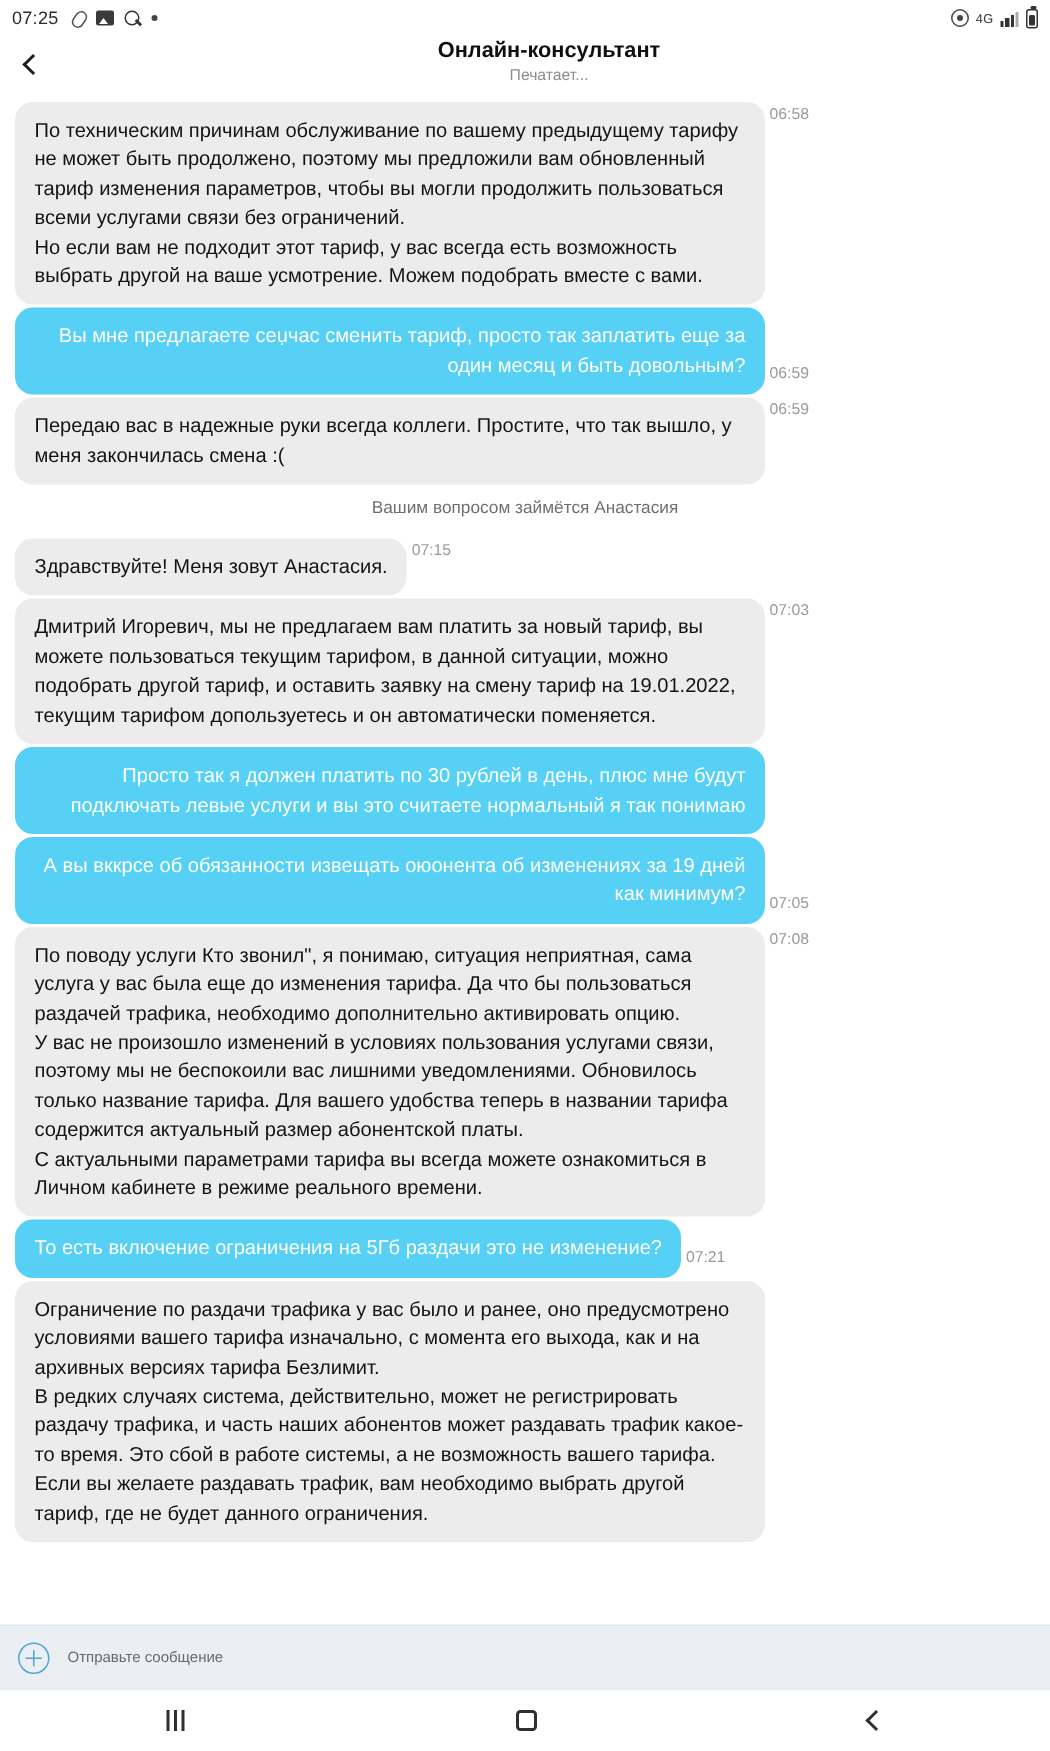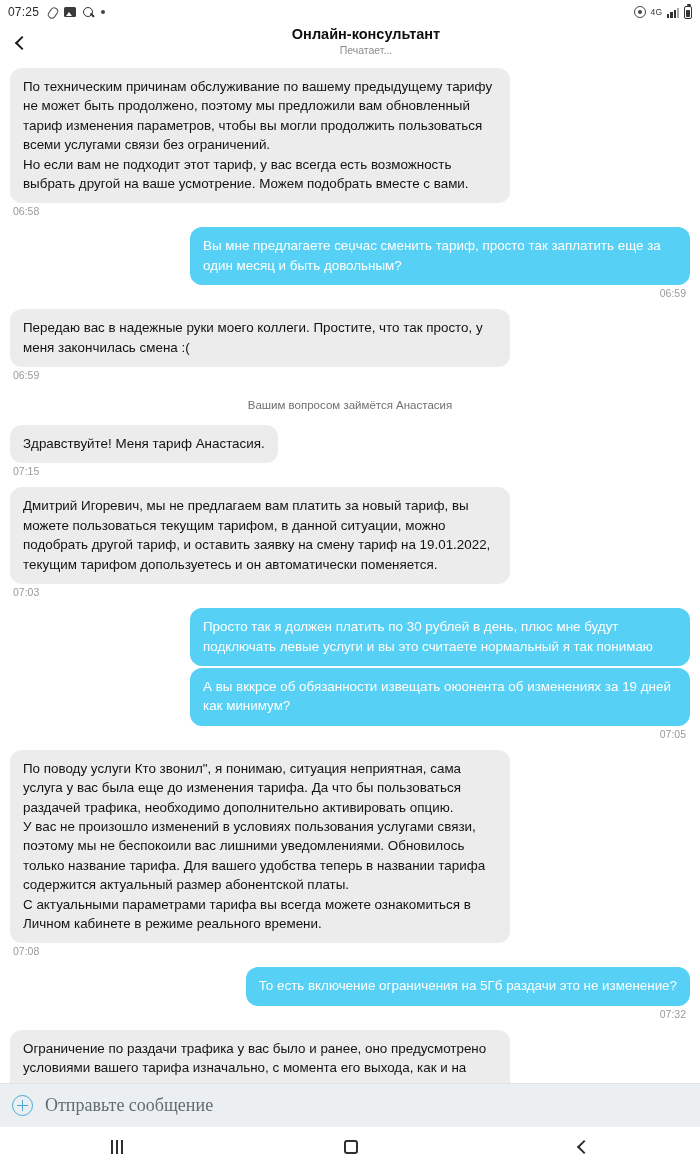--- a/index.html
+++ b/index.html
@@ -129,7 +129,7 @@
     overflow: hidden;
     position: relative;
   }
-  .msg-row { display: flex; flex-direction: column; margin-bottom: 2px; }
+  .msg-row { display: flex; flex-direction: row; margin-bottom: 2px; }
   .msg-row.out { align-items: flex-end; }
   .msg-row.in  { align-items: flex-start; }
 

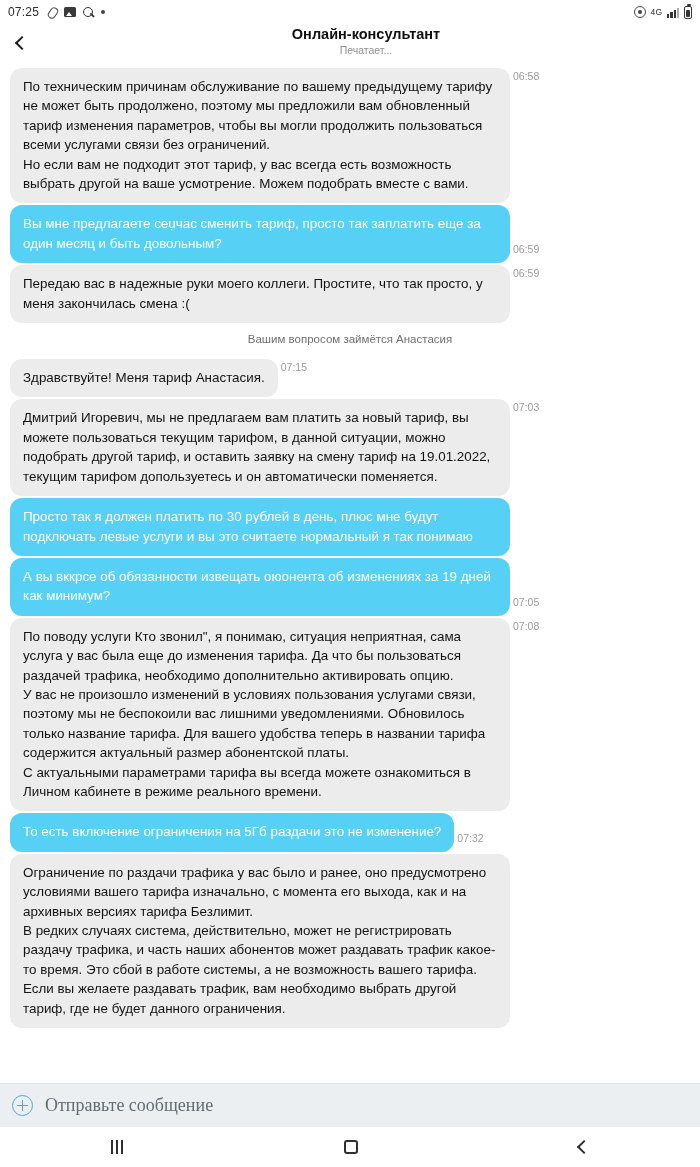--- a/index.html
+++ b/index.html
@@ -130,7 +130,7 @@
     position: relative;
   }
   .msg-row { display: flex; flex-direction: row; margin-bottom: 2px; }
-  .msg-row.out { align-items: flex-end; }
+  .msg-row.out { align-items: flex-end; text-align: right; }
   .msg-row.in  { align-items: flex-start; }
 
   .bubble {

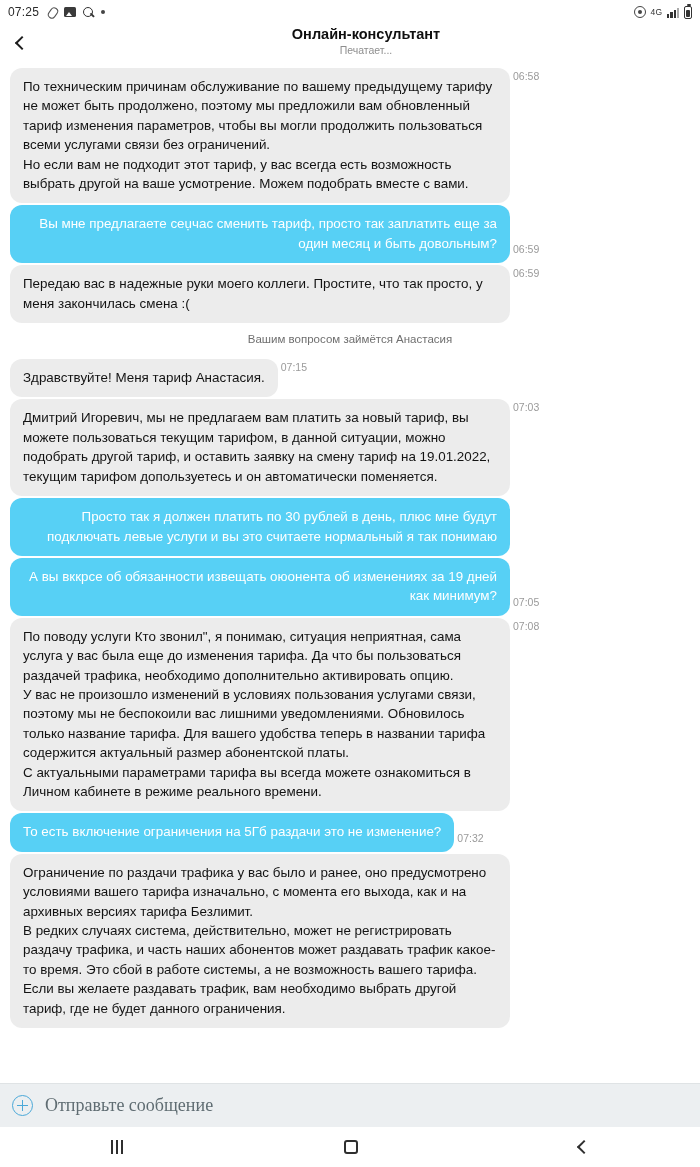--- a/index.html
+++ b/index.html
@@ -258,7 +258,7 @@
         <div class="ts">06:59</div>
       </div>
       <div class="msg-row in">
-        <div class="bubble in">Передаю вас в надежные руки моего коллеги. Простите, что так просто, у меня закончилась смена :(</div>
+        <div class="bubble in">Передаю вас в надежные руки всегда коллеги. Простите, что так вышло, у меня закончилась смена :(</div>
         <div class="ts">06:59</div>
       </div>
       <div class="system-note">Вашим вопросом займётся Анастасия</div>

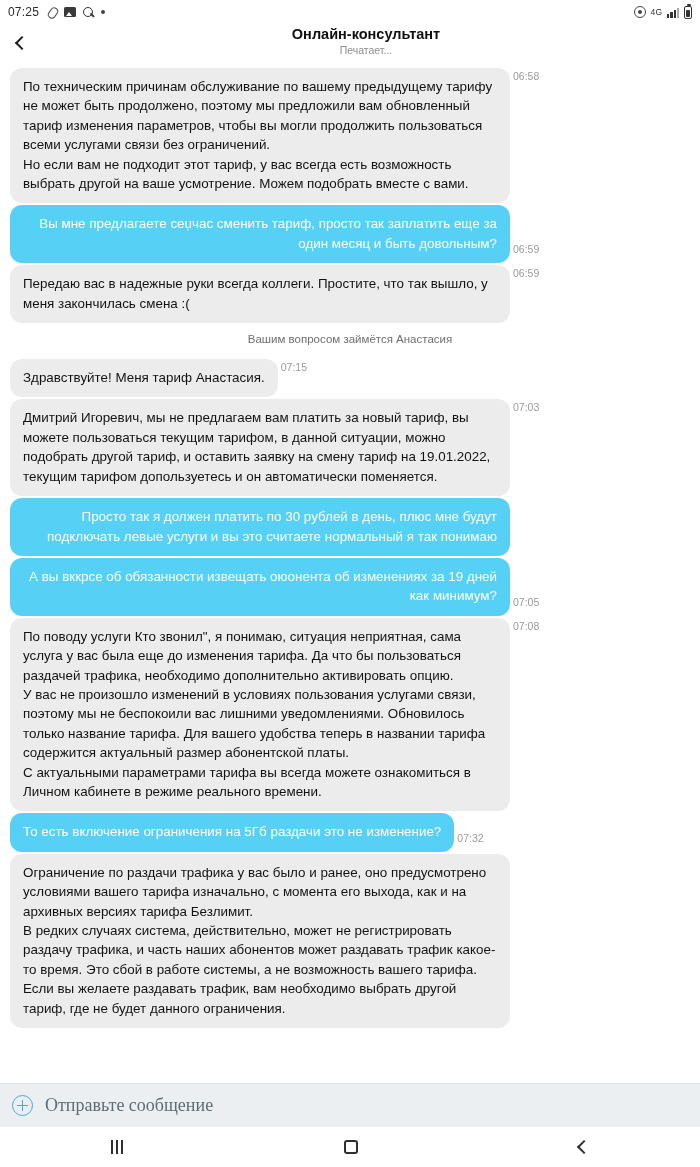--- a/index.html
+++ b/index.html
@@ -263,7 +263,7 @@
       </div>
       <div class="system-note">Вашим вопросом займётся Анастасия</div>
       <div class="msg-row in">
-        <div class="bubble in">Здравствуйте! Меня тариф Анастасия.</div>
+        <div class="bubble in">Здравствуйте! Меня зовут Анастасия.</div>
         <div class="ts">07:15</div>
       </div>
       <div class="msg-row in">

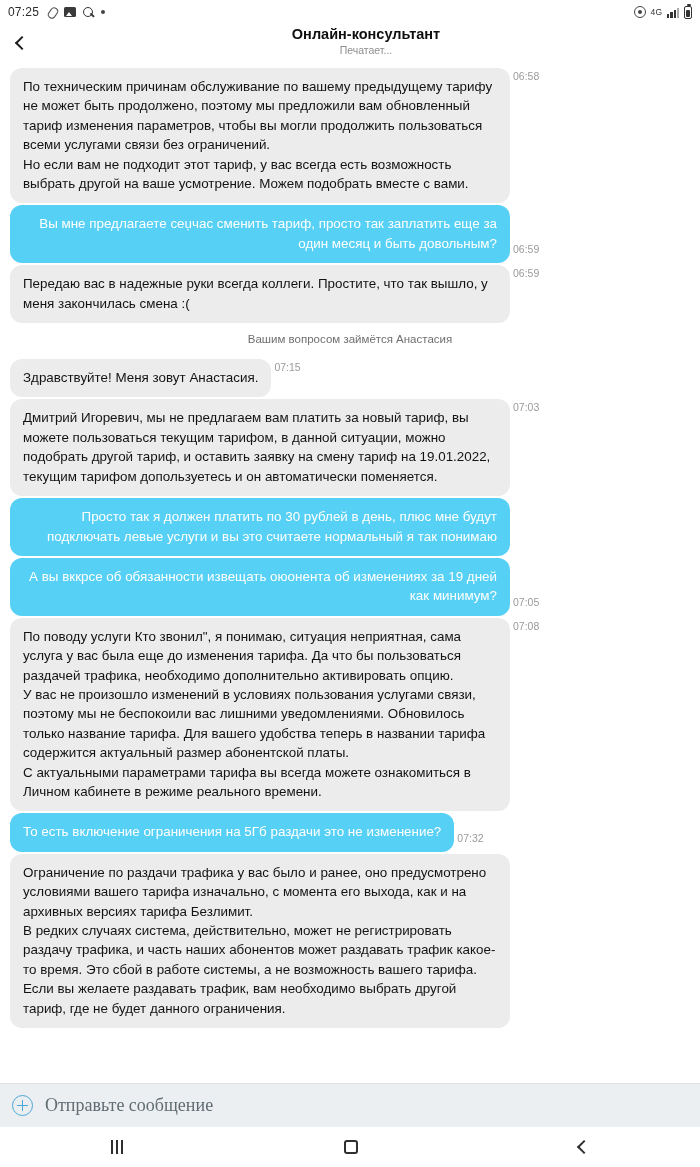--- a/index.html
+++ b/index.html
@@ -285,7 +285,7 @@
       </div>
       <div class="msg-row out">
         <div class="bubble out">То есть включение ограничения на 5Гб раздачи это не изменение?</div>
-        <div class="ts">07:32</div>
+        <div class="ts">07:21</div>
       </div>
       <div class="msg-row in">
         <div class="bubble in">Ограничение по раздачи трафика у вас было и ранее, оно предусмотрено условиями вашего тарифа изначально, с момента его выхода, как и на архивных версиях тарифа Безлимит.

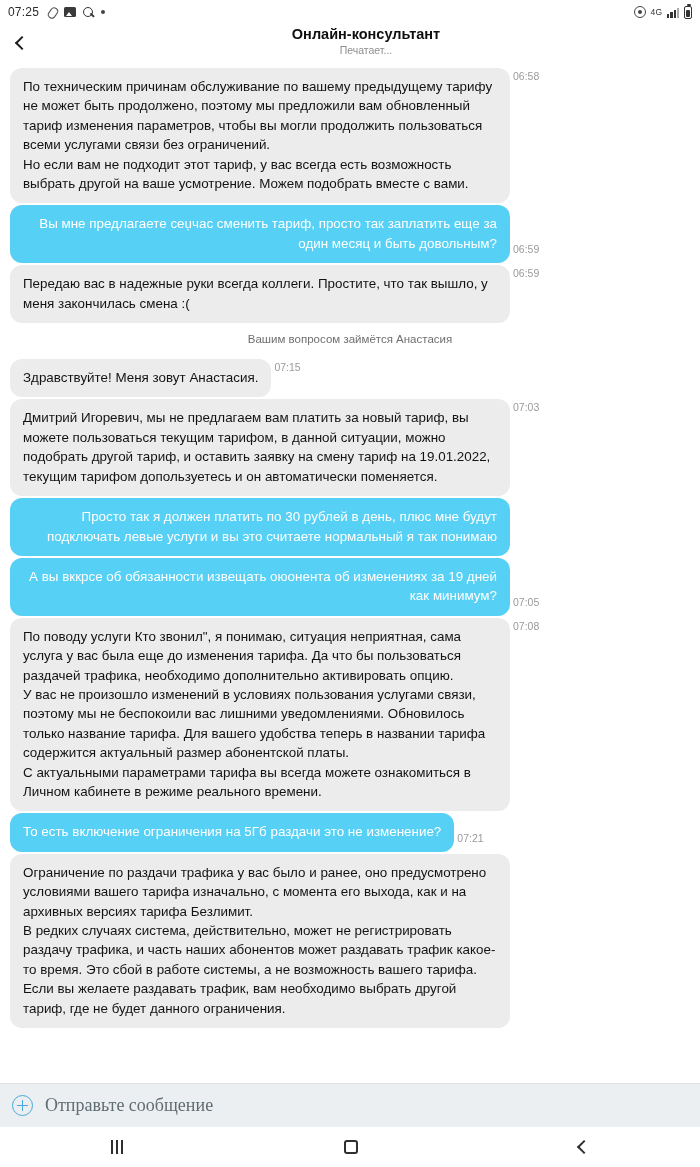--- a/index.html
+++ b/index.html
@@ -183,8 +183,8 @@
   .composer-input {
     flex: 1 1 auto;
     border: none; outline: none; background: transparent;
-    font-family: Liberation Serif, serif;
-    font-size: 18px;
+    font-family: Liberation Sans, sans-serif;
+    font-size: 10px;
     color: #a16207;
     margin-left: 12px;
   }

